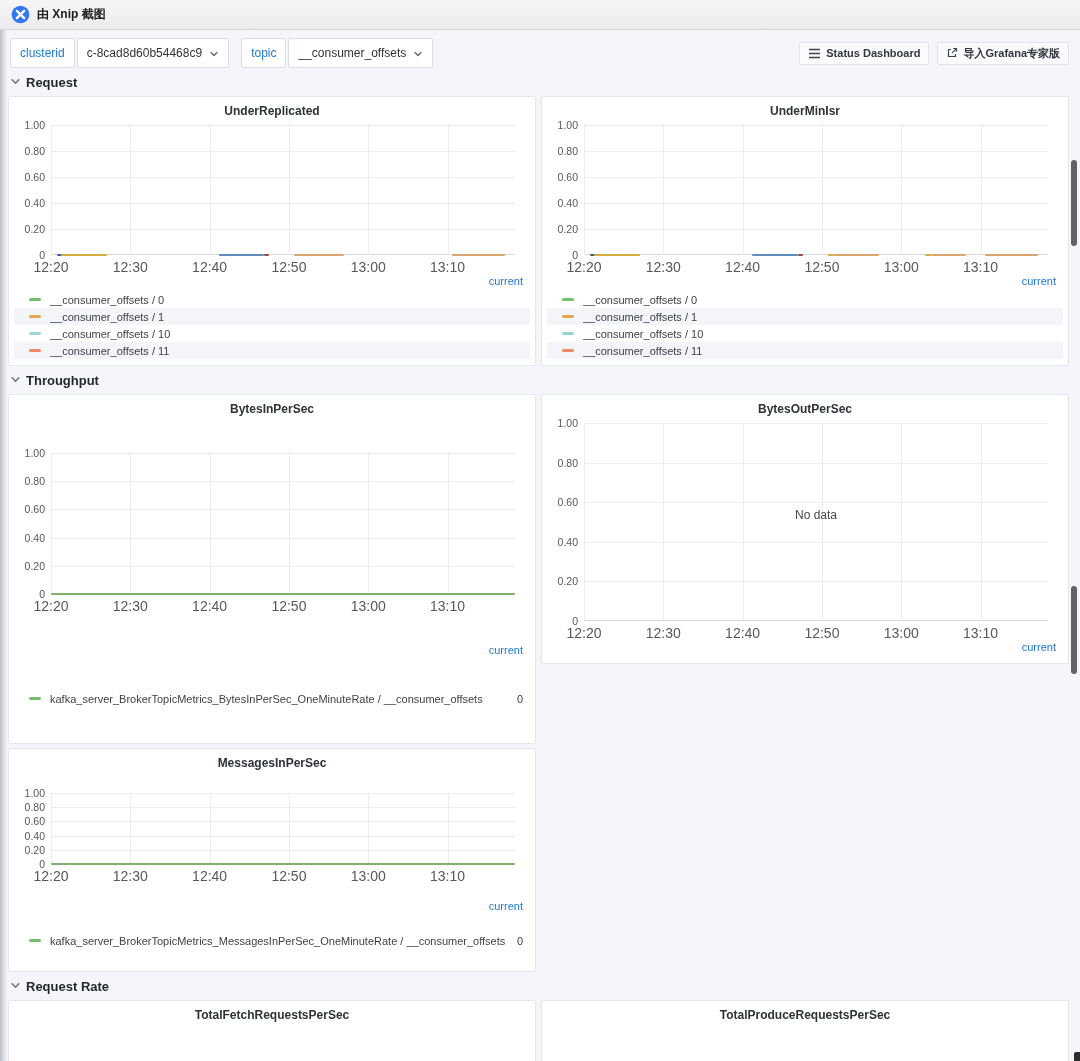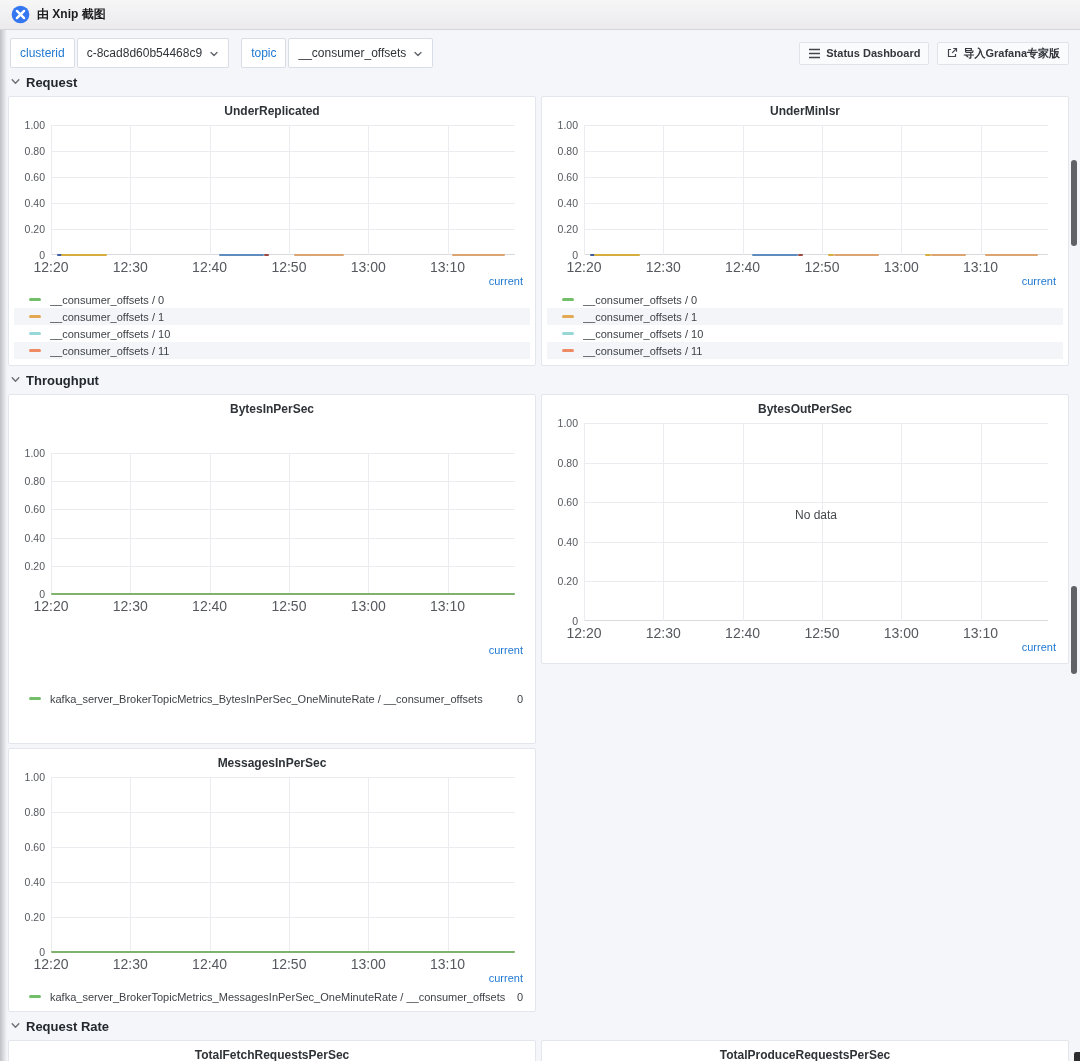--- a/index.html
+++ b/index.html
@@ -384,7 +384,7 @@
           </div>
         </div>
         <div class="panel-row">
-          <div class="panel half" style="height: 264px;">
+          <div class="panel half" style="height: 224px; gap: 16px;">
             <div class="panel-title">MessagesInPerSec</div>
             <div class="chart-area">
               <div class="plot">

